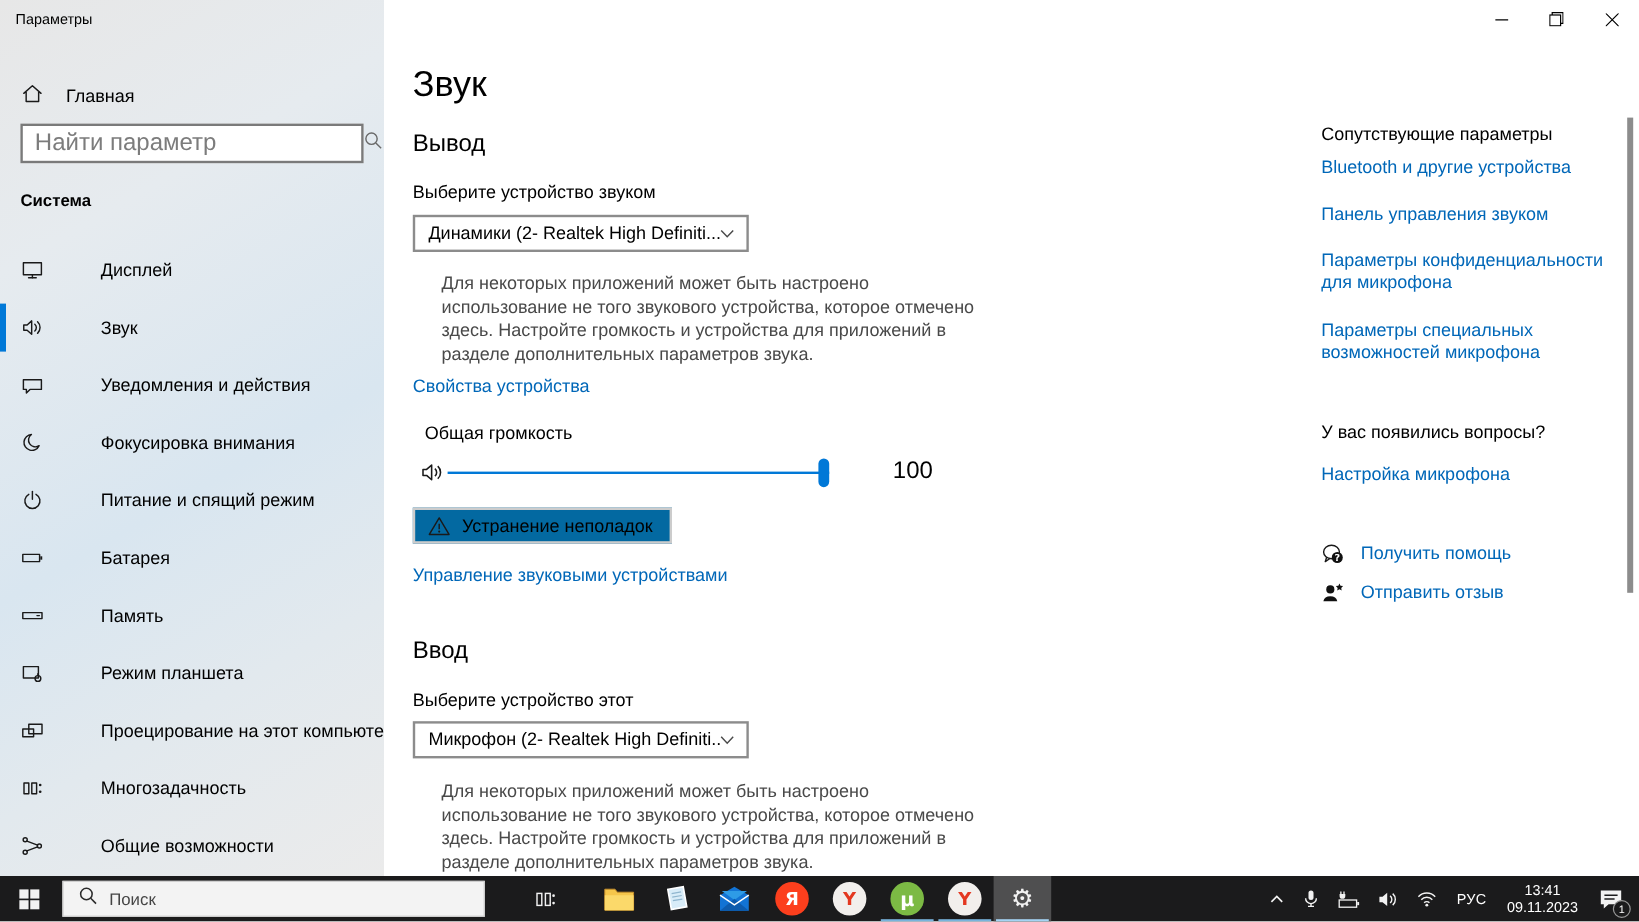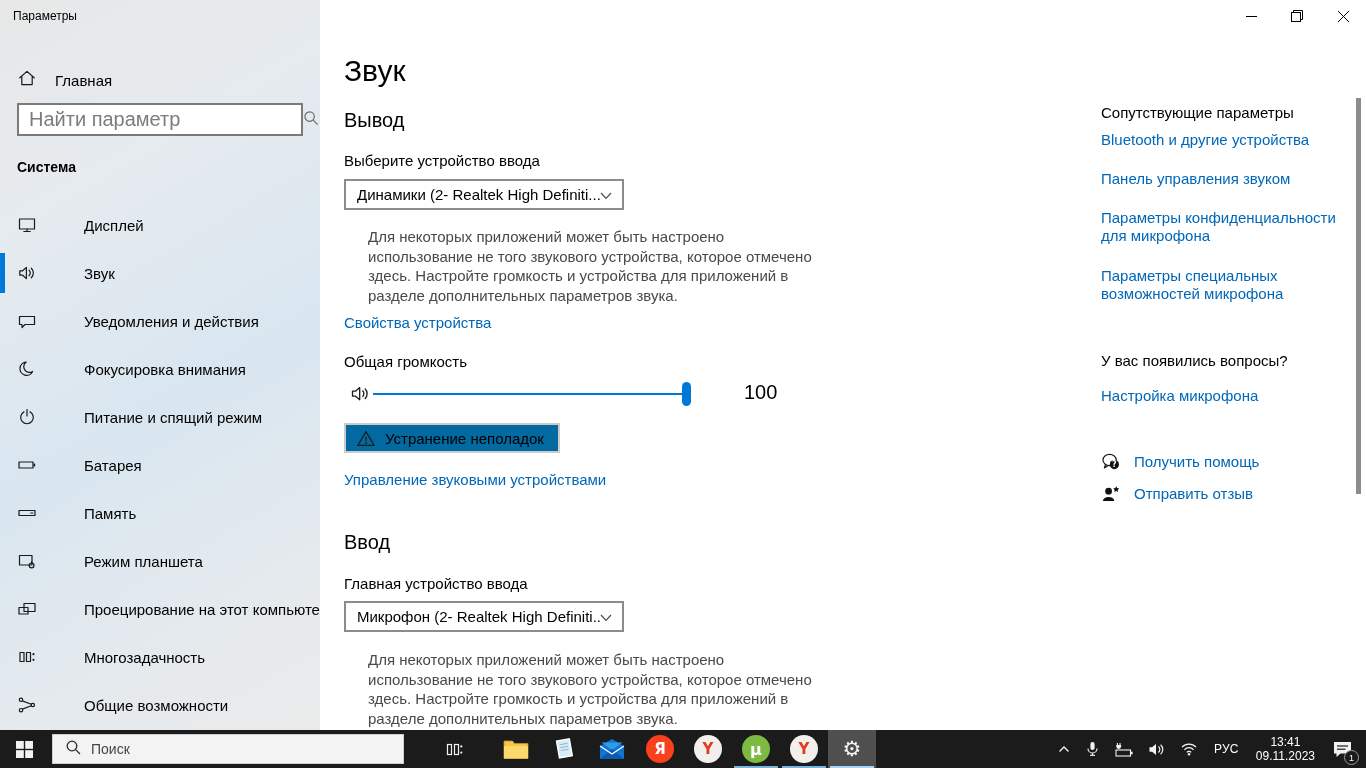--- a/index.html
+++ b/index.html
@@ -257,7 +257,7 @@
 
     <h2 class="sec-output-h" style="left:344px; position:absolute;">Вывод</h2>
 
-    <div class="lbl-outdev" style="left:344px; position:absolute;">Выберите устройство ввода</div>
+    <div class="lbl-outdev" style="left:344px; position:absolute;">Выберите устройство звуком</div>
 
     <div class="dd dd-out" style="left:344px;">
       <span class="dd-text">Динамики (2- Realtek High Definiti...</span>

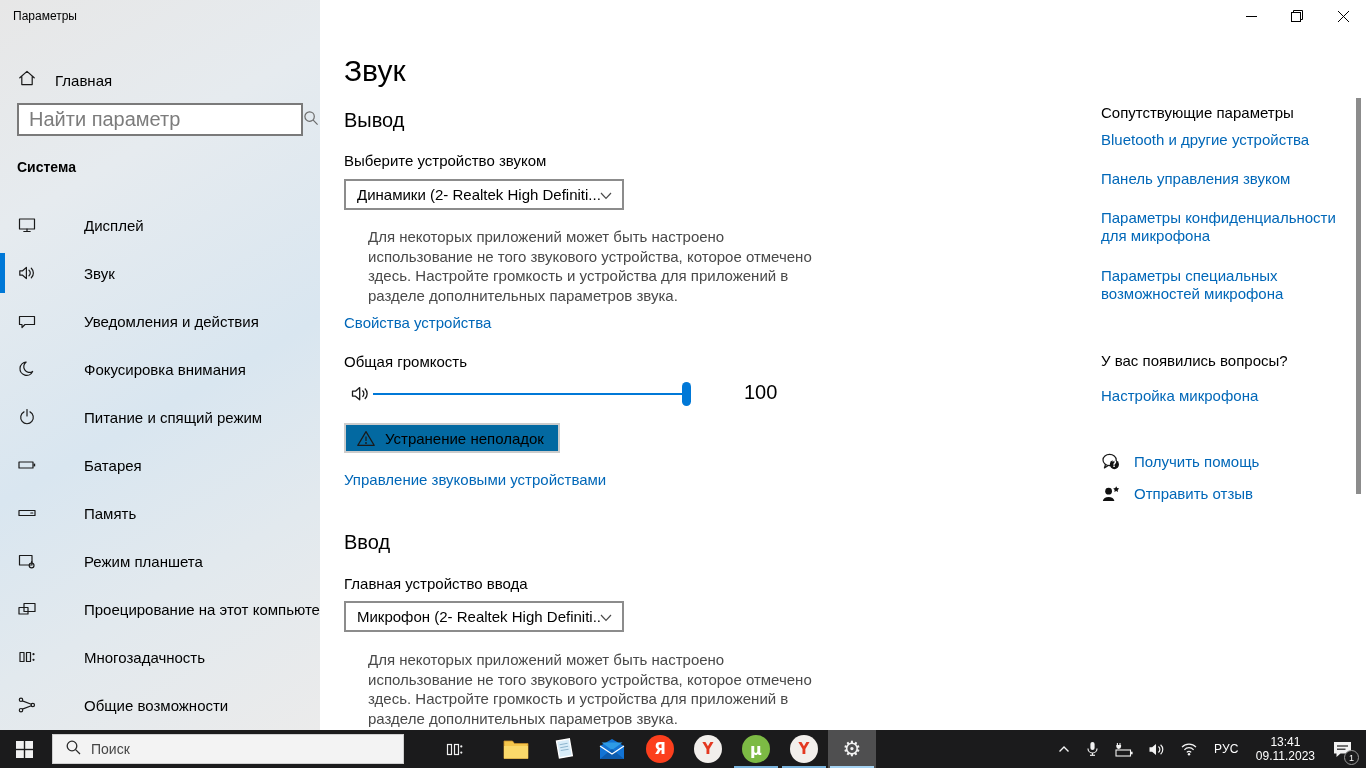--- a/index.html
+++ b/index.html
@@ -272,7 +272,7 @@
 
     <a class="link lnk-props" style="left:344px;">Свойства устройства</a>
 
-    <div class="lbl-vol" style="left:344px; position:absolute;">Общая громкость</div>
+    <div class="lbl-vol" style="left:354px; position:absolute;">Общая громкость</div>
 
     <div class="vol-row" style="left:344px;">
       <span class="spk">

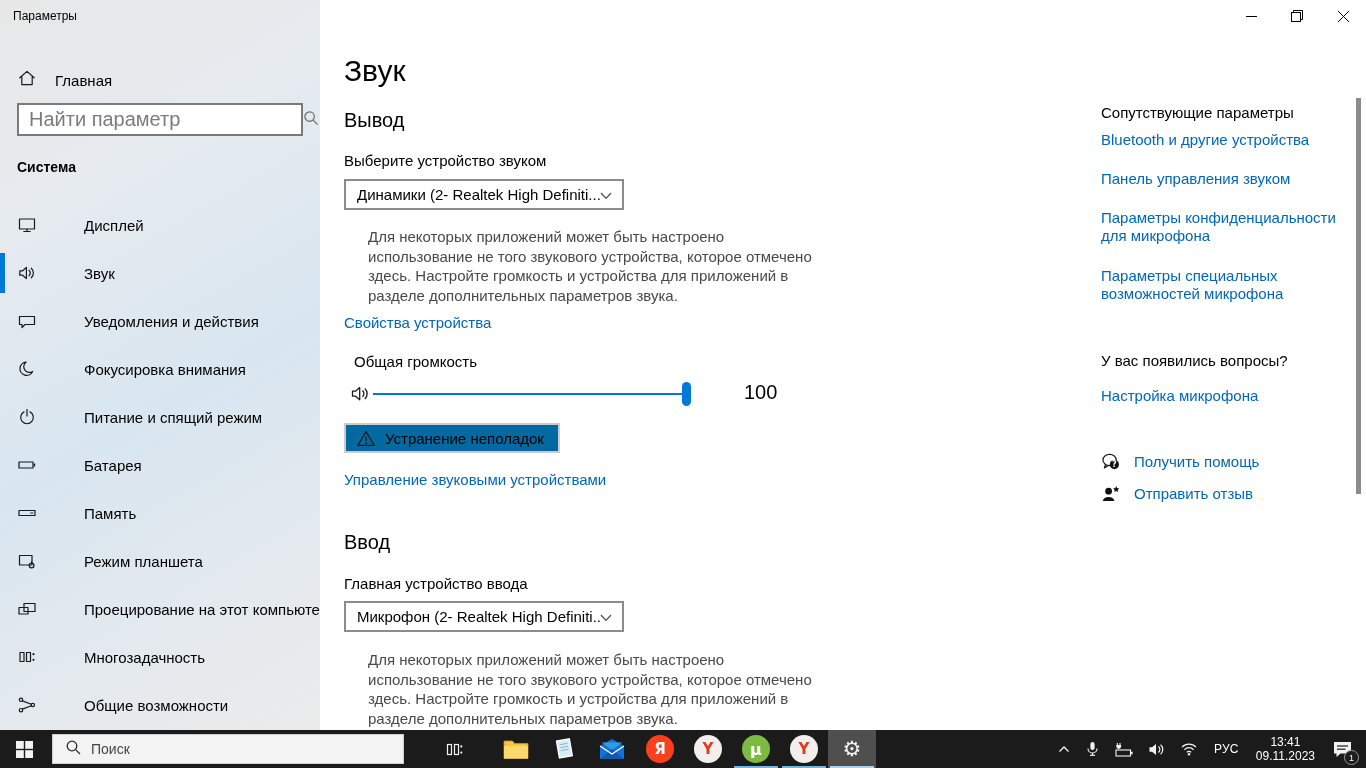--- a/index.html
+++ b/index.html
@@ -300,7 +300,7 @@
 
     <h2 class="sec-input-h" style="left:344px; position:absolute;">Ввод</h2>
 
-    <div class="lbl-indev" style="left:344px; position:absolute;">Главная устройство ввода</div>
+    <div class="lbl-indev" style="left:344px; position:absolute;">Выберите устройство этот</div>
 
     <div class="dd dd-in" style="left:344px;">
       <span class="dd-text">Микрофон (2- Realtek High Definiti...</span>

